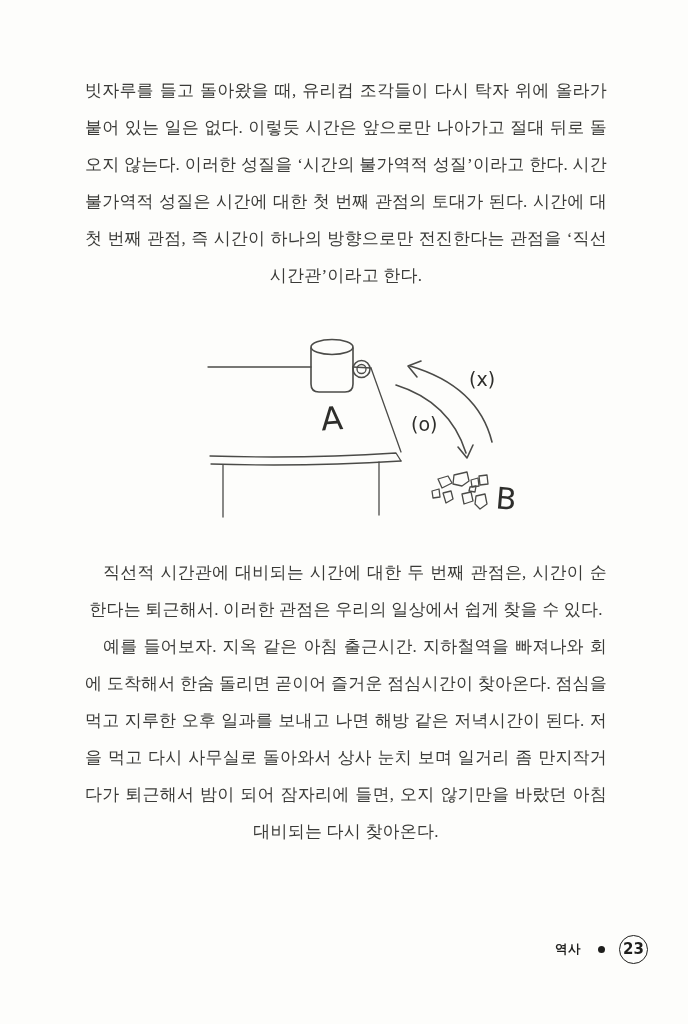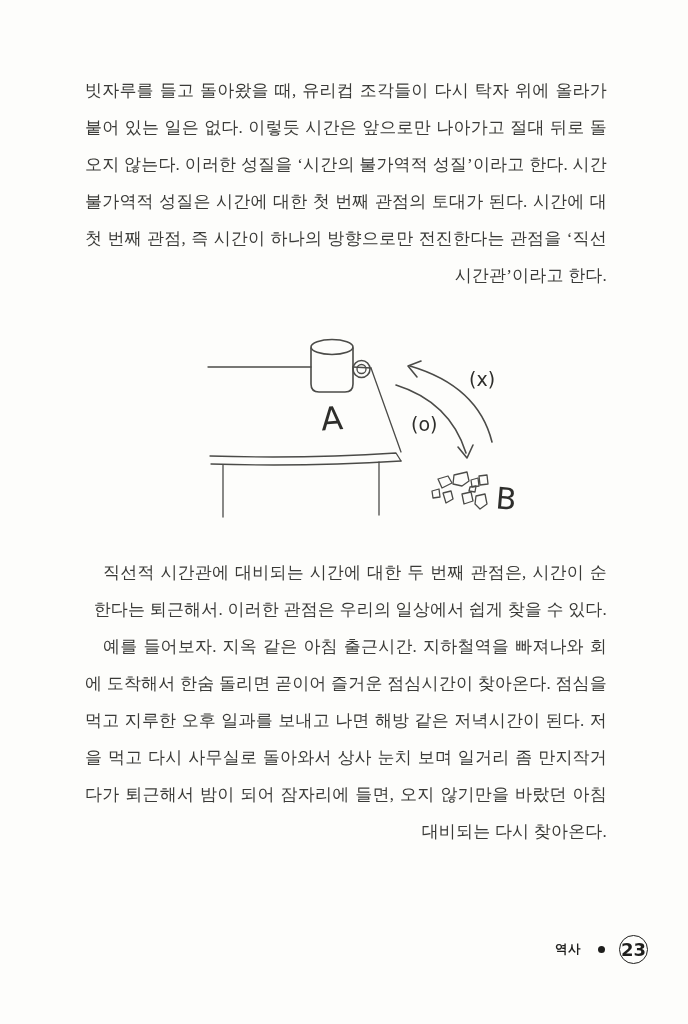--- a/index.html
+++ b/index.html
@@ -31,7 +31,7 @@
     letter-spacing:0.2px;
     overflow:hidden;
     white-space:nowrap;
-    text-align:right;
+    text-align:center;
   }
   .just{
     white-space:normal;

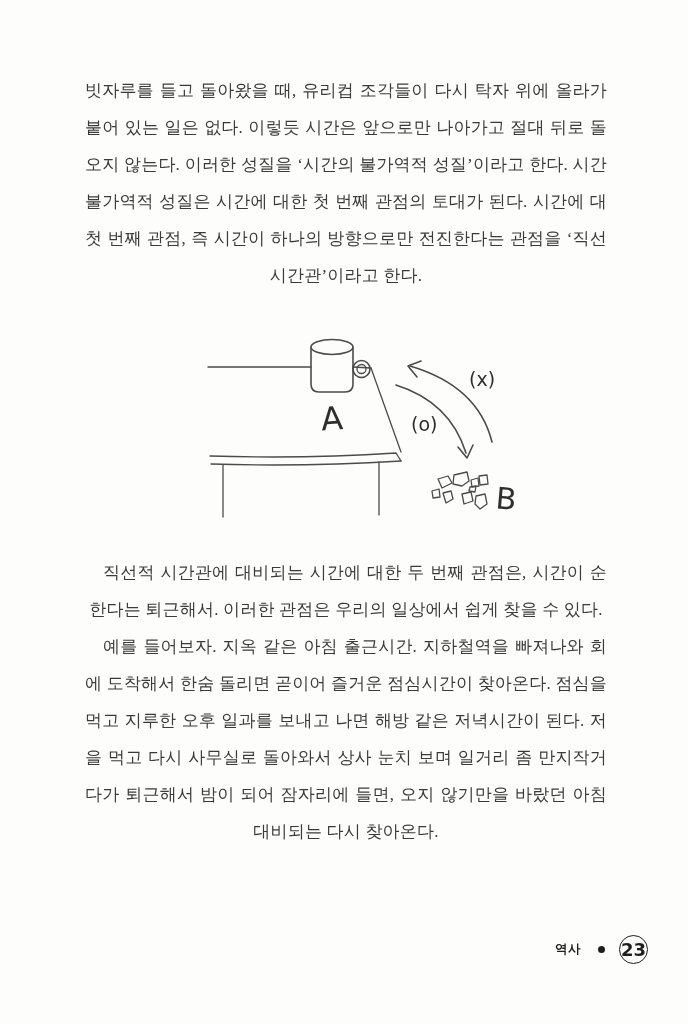--- a/index.html
+++ b/index.html
@@ -89,7 +89,7 @@
     background:var(--bg);
   }
   .footer-pagenum{
-    font-size:18px;
+    font-size:15px;
     font-weight:bold;
     color:#1e1e1c;
   }

